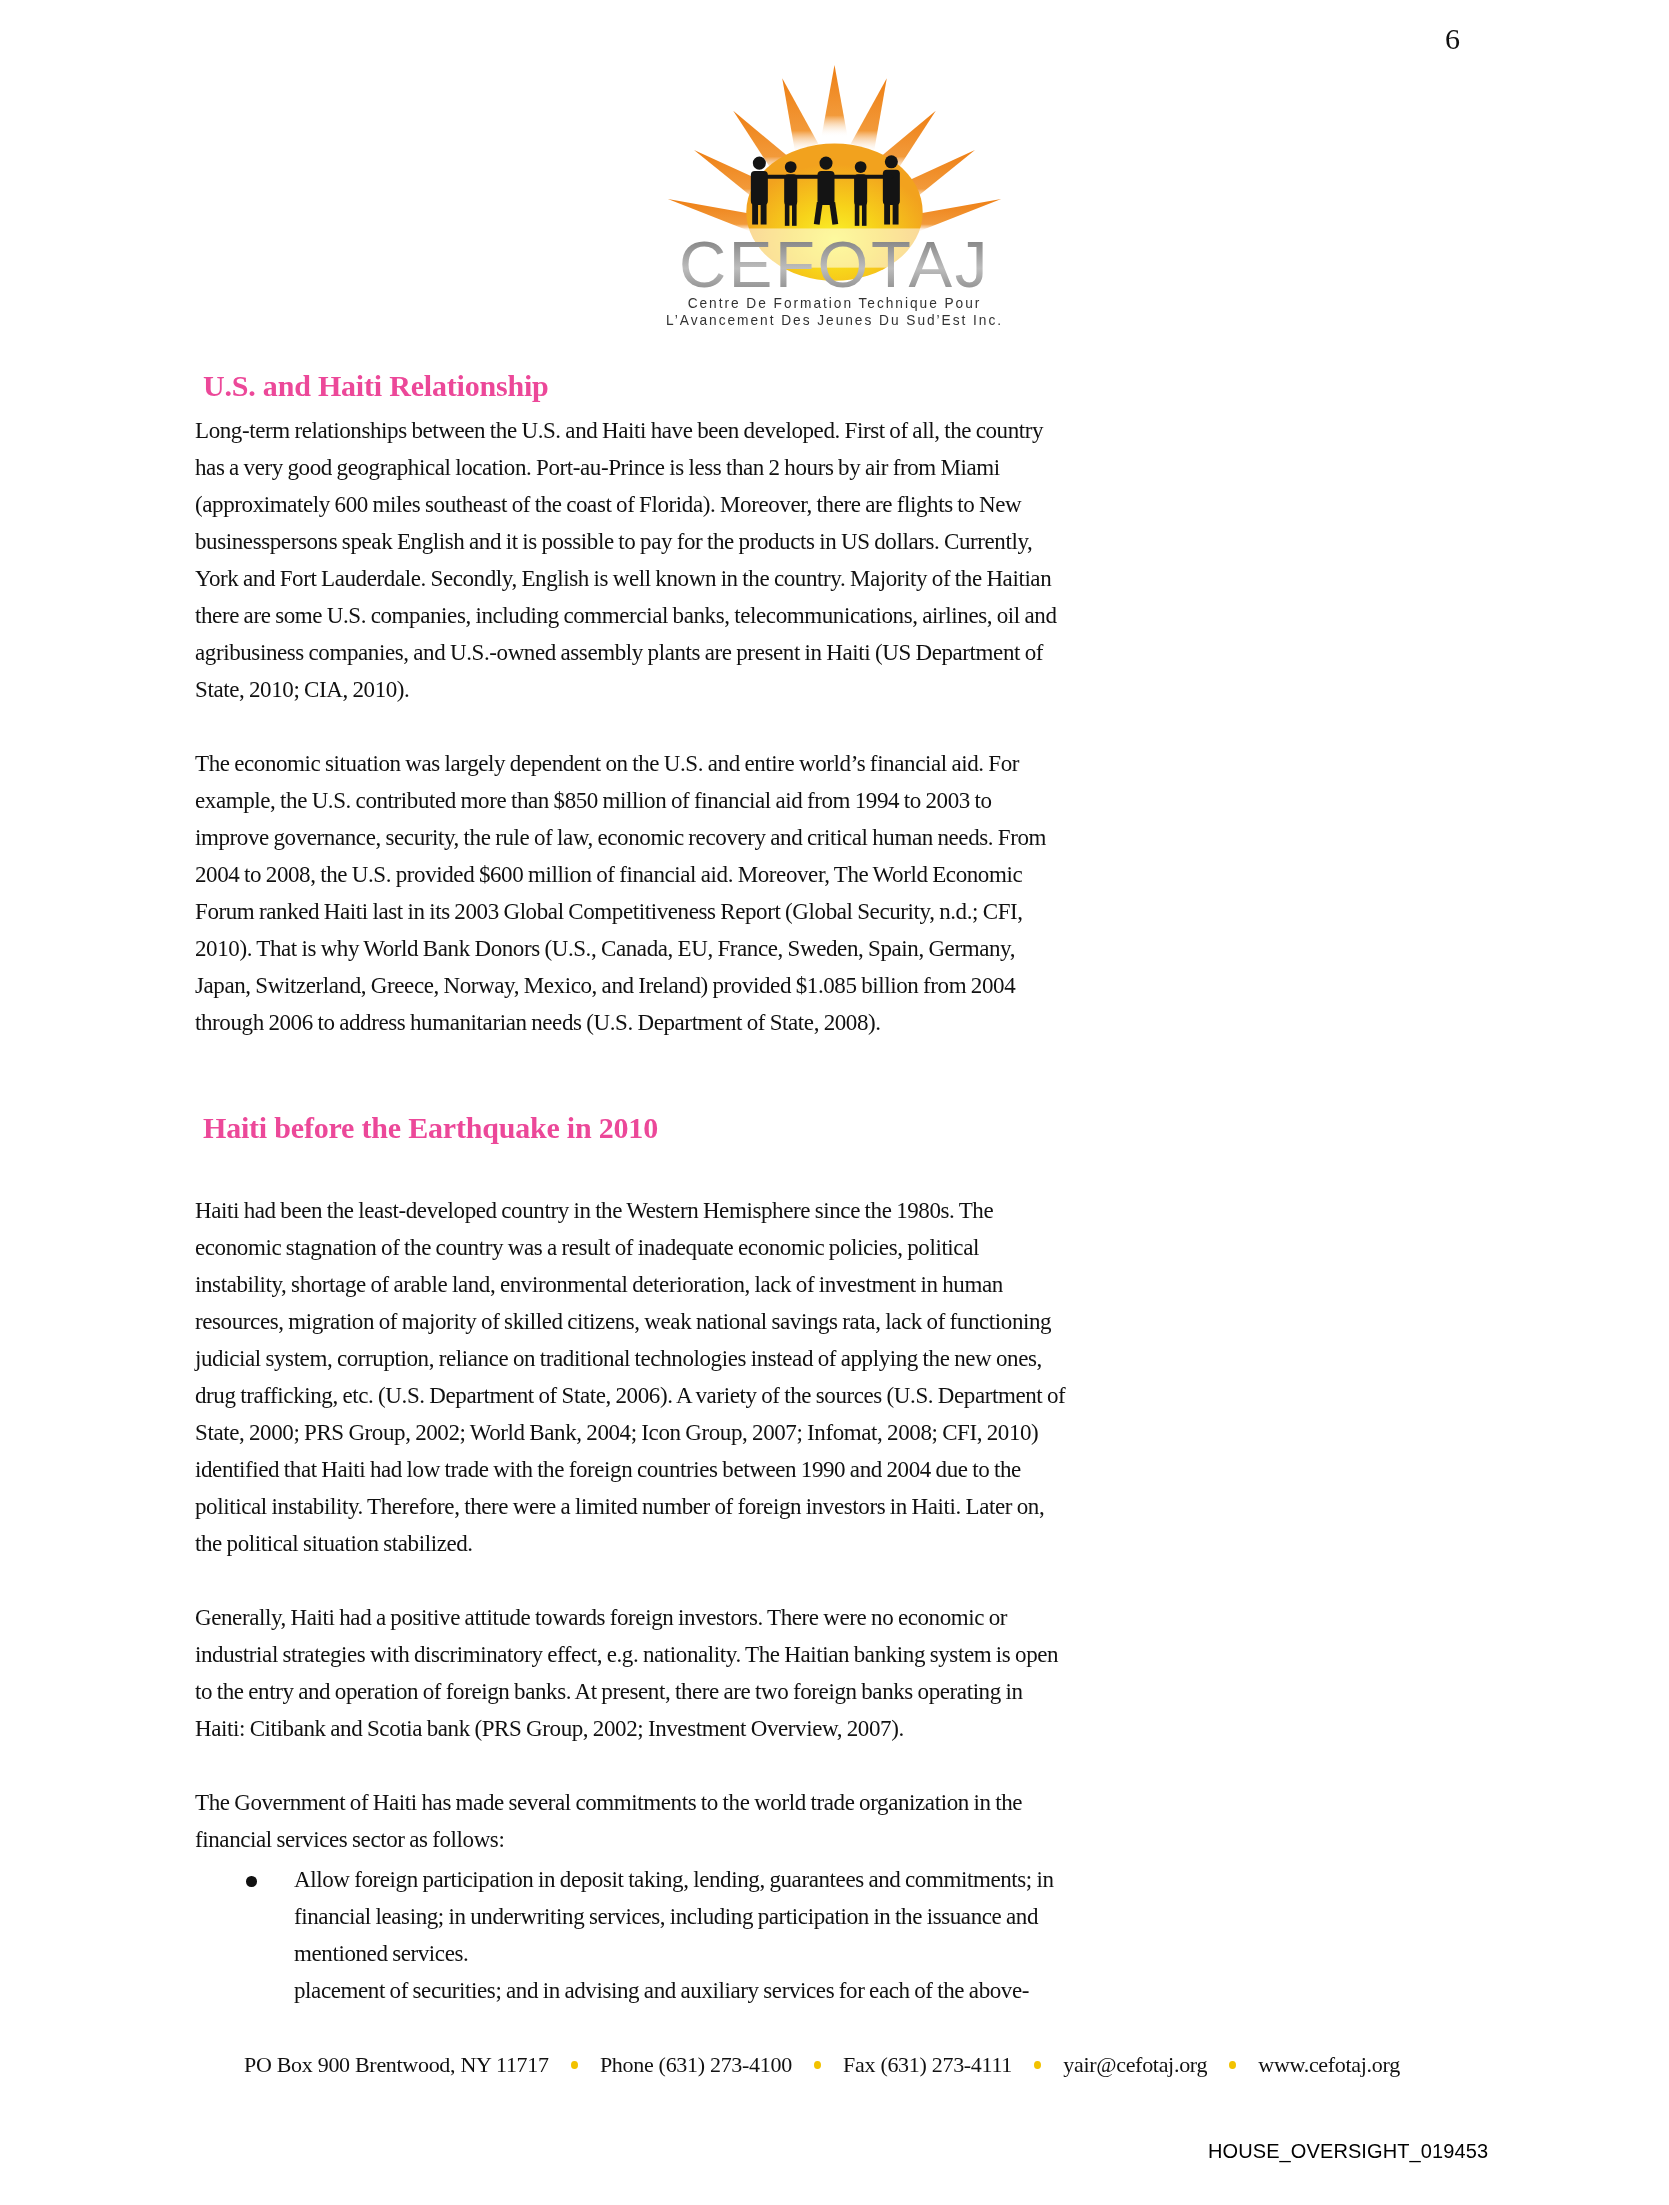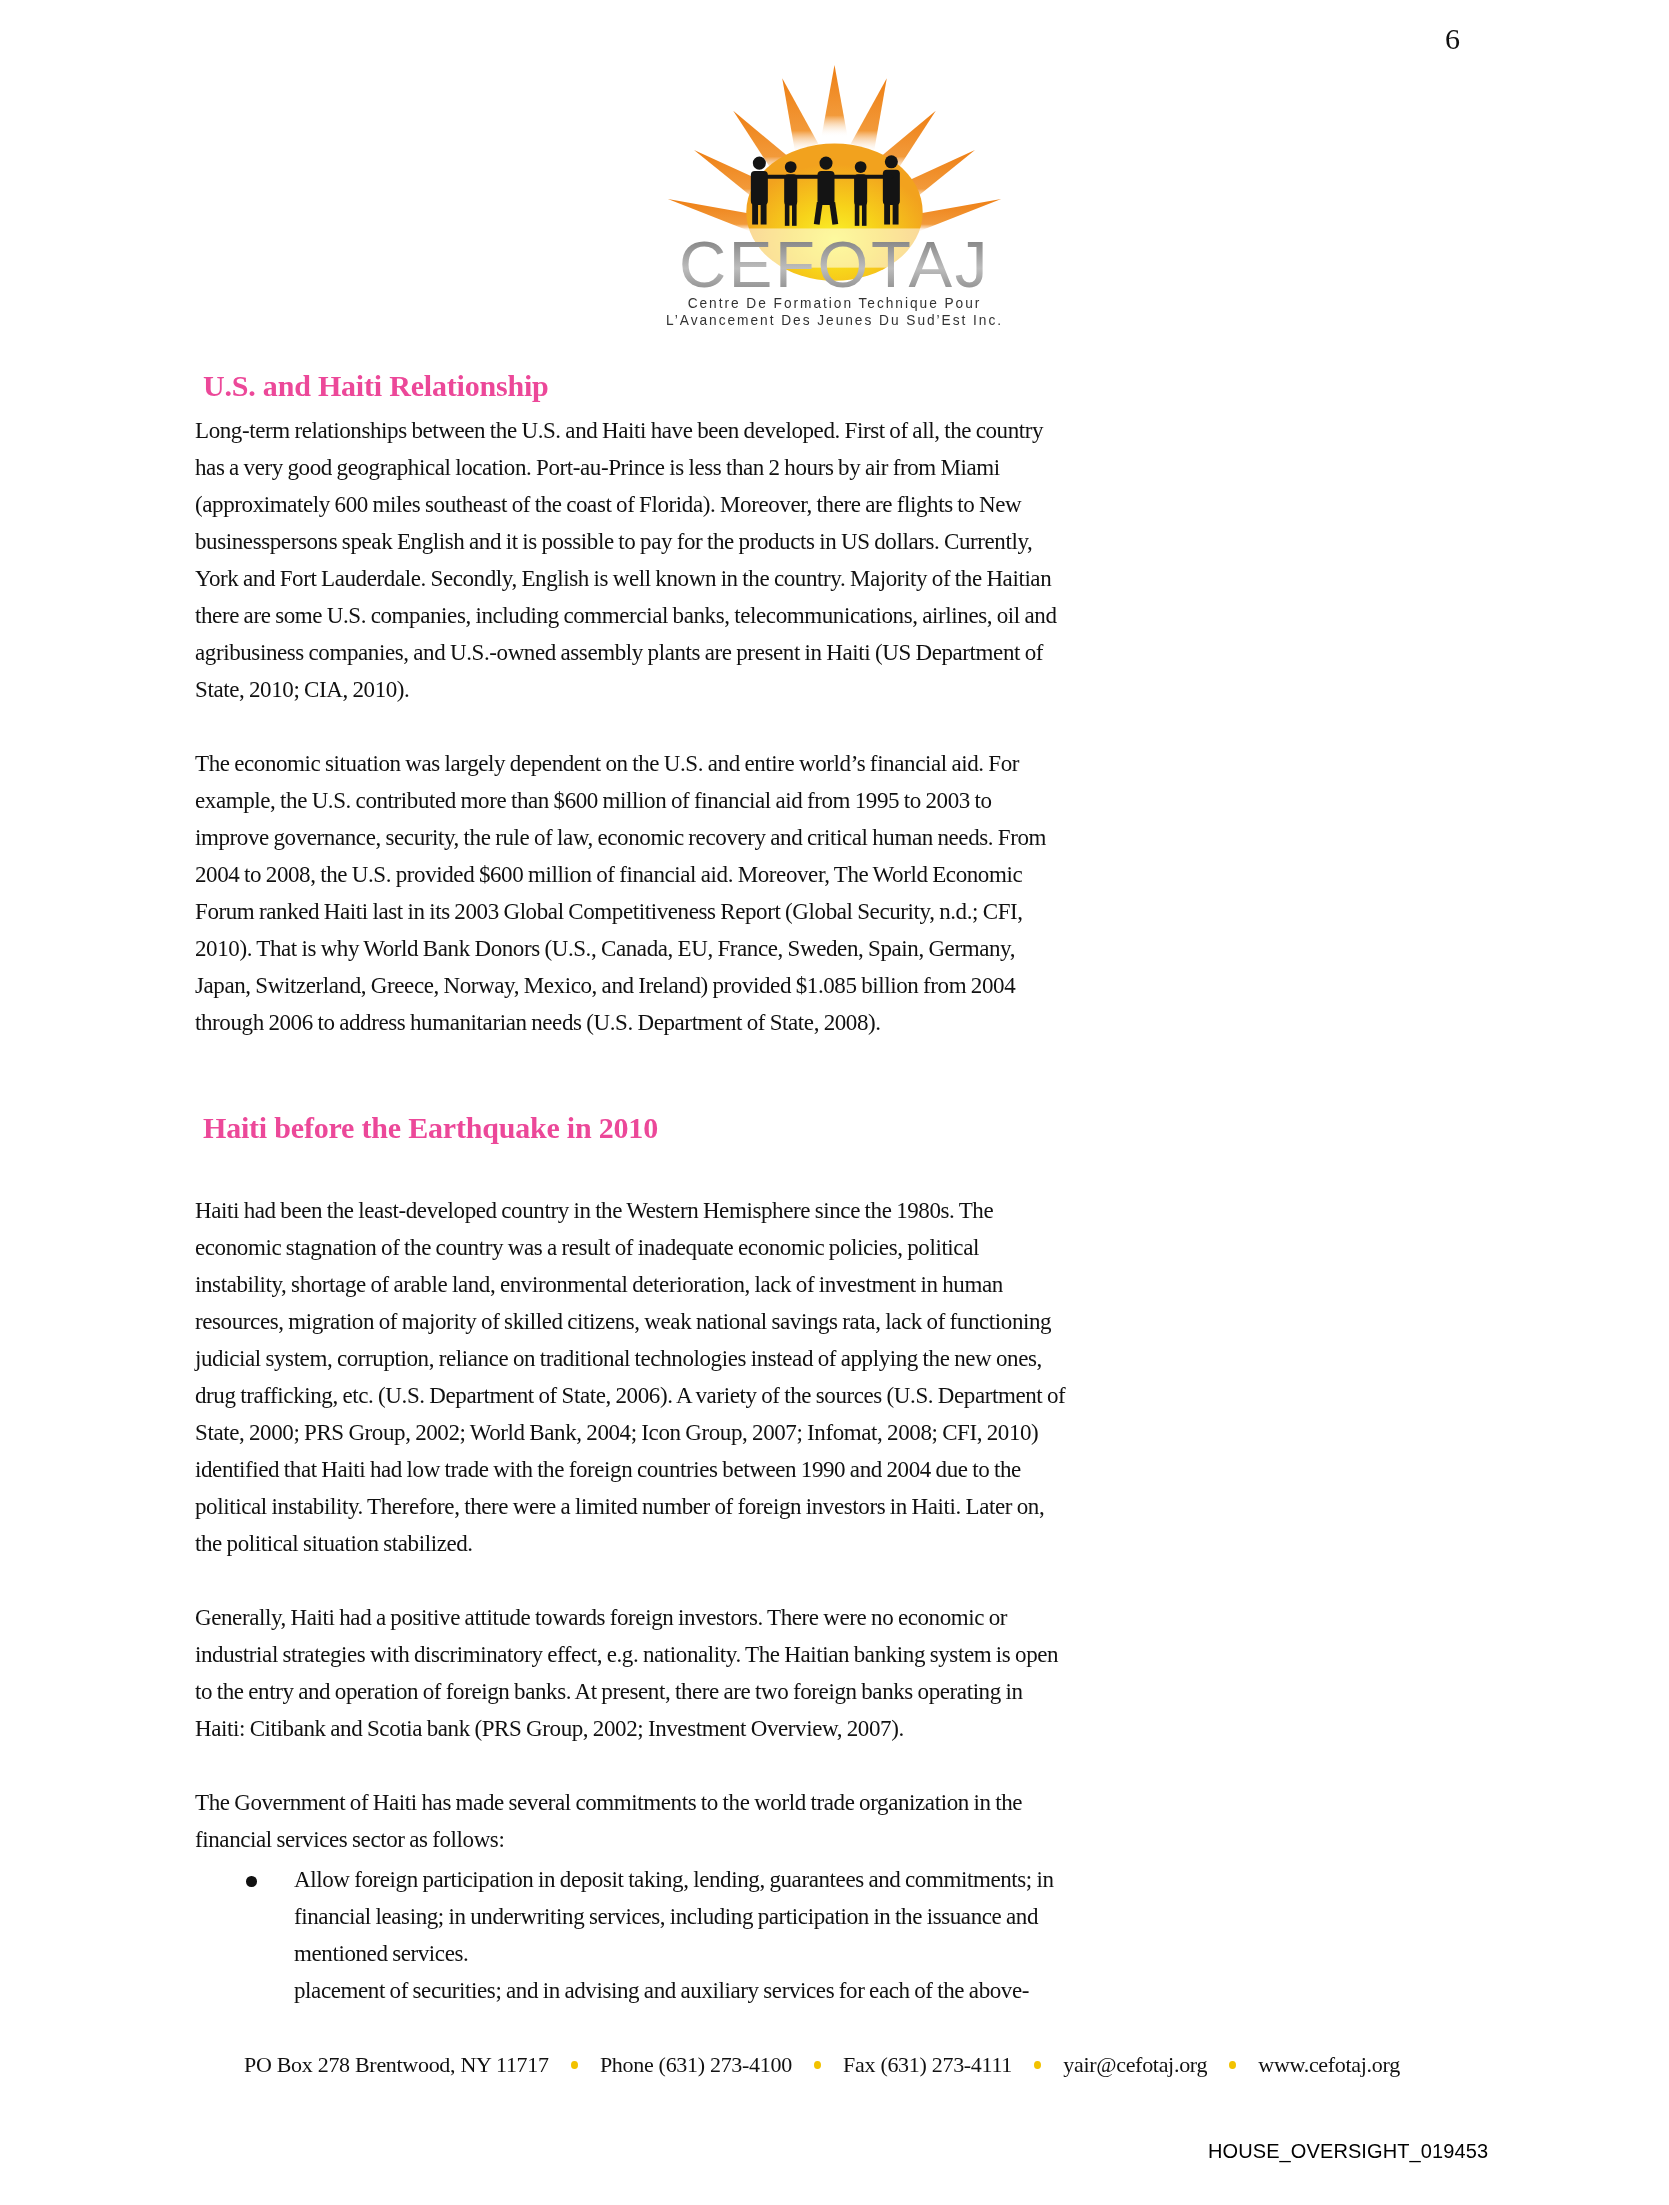--- a/index.html
+++ b/index.html
@@ -117,7 +117,7 @@
   <div class="gap-small"></div>
   <p class="para">
     <span class="line">The economic situation was largely dependent on the U.S. and entire world’s financial aid. For</span>
-    <span class="line">example, the U.S. contributed more than $600 million of financial aid from 1995 to 2003 to</span>
+    <span class="line">example, the U.S. contributed more than $850 million of financial aid from 1994 to 2003 to</span>
     <span class="line">improve governance, security, the rule of law, economic recovery and critical human needs. From</span>
     <span class="line">2004 to 2008, the U.S. provided $600 million of financial aid. Moreover, The World Economic</span>
     <span class="line">Forum ranked Haiti last in its 2003 Global Competitiveness Report (Global Security, n.d.; CFI,</span>

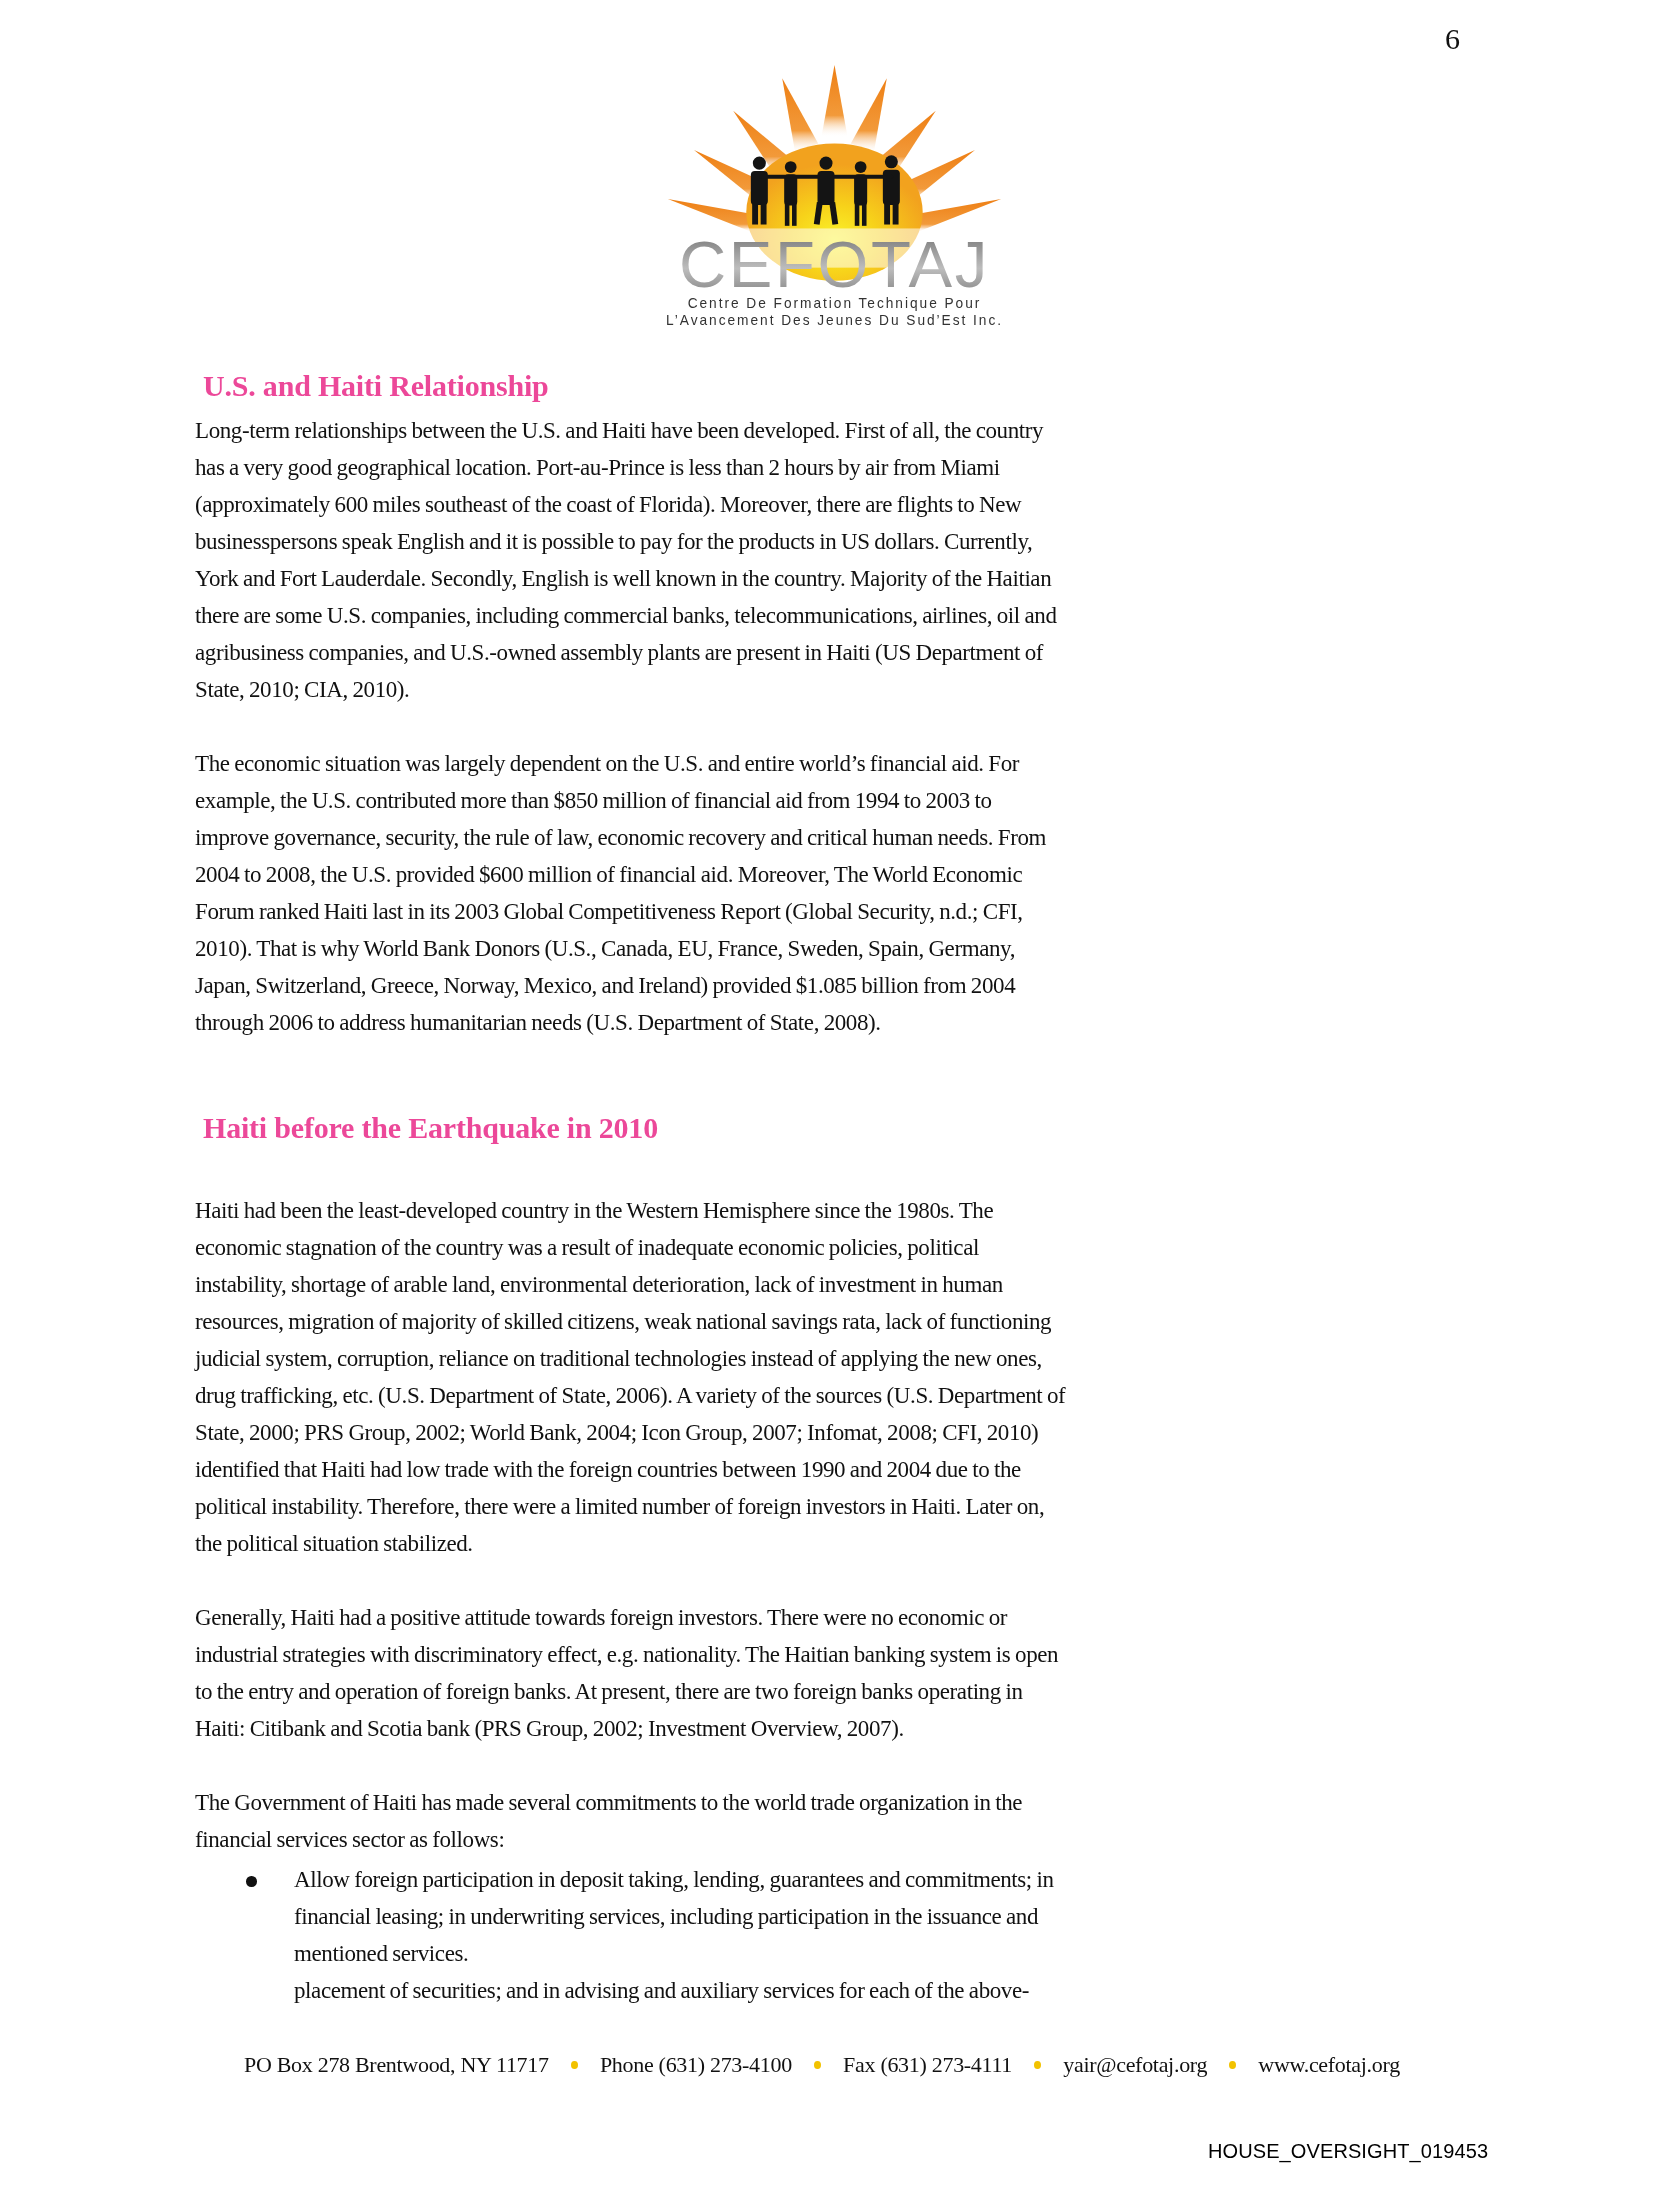--- a/index.html
+++ b/index.html
@@ -165,7 +165,7 @@
 </div>
 
 <div class="footer">
-  <span>PO Box 278 Brentwood, NY 11717</span><span class="sep"></span><span>Phone (631) 273-4100</span><span class="sep"></span><span>Fax (631) 273-4111</span><span class="sep"></span><span>yair@cefotaj.org</span><span class="sep"></span><span>www.cefotaj.org</span>
+  <span>PO Box 900 Brentwood, NY 11717</span><span class="sep"></span><span>Phone (631) 273-4100</span><span class="sep"></span><span>Fax (631) 273-4111</span><span class="sep"></span><span>yair@cefotaj.org</span><span class="sep"></span><span>www.cefotaj.org</span>
 </div>
 
 <div class="bates">HOUSE_OVERSIGHT_019453</div>

